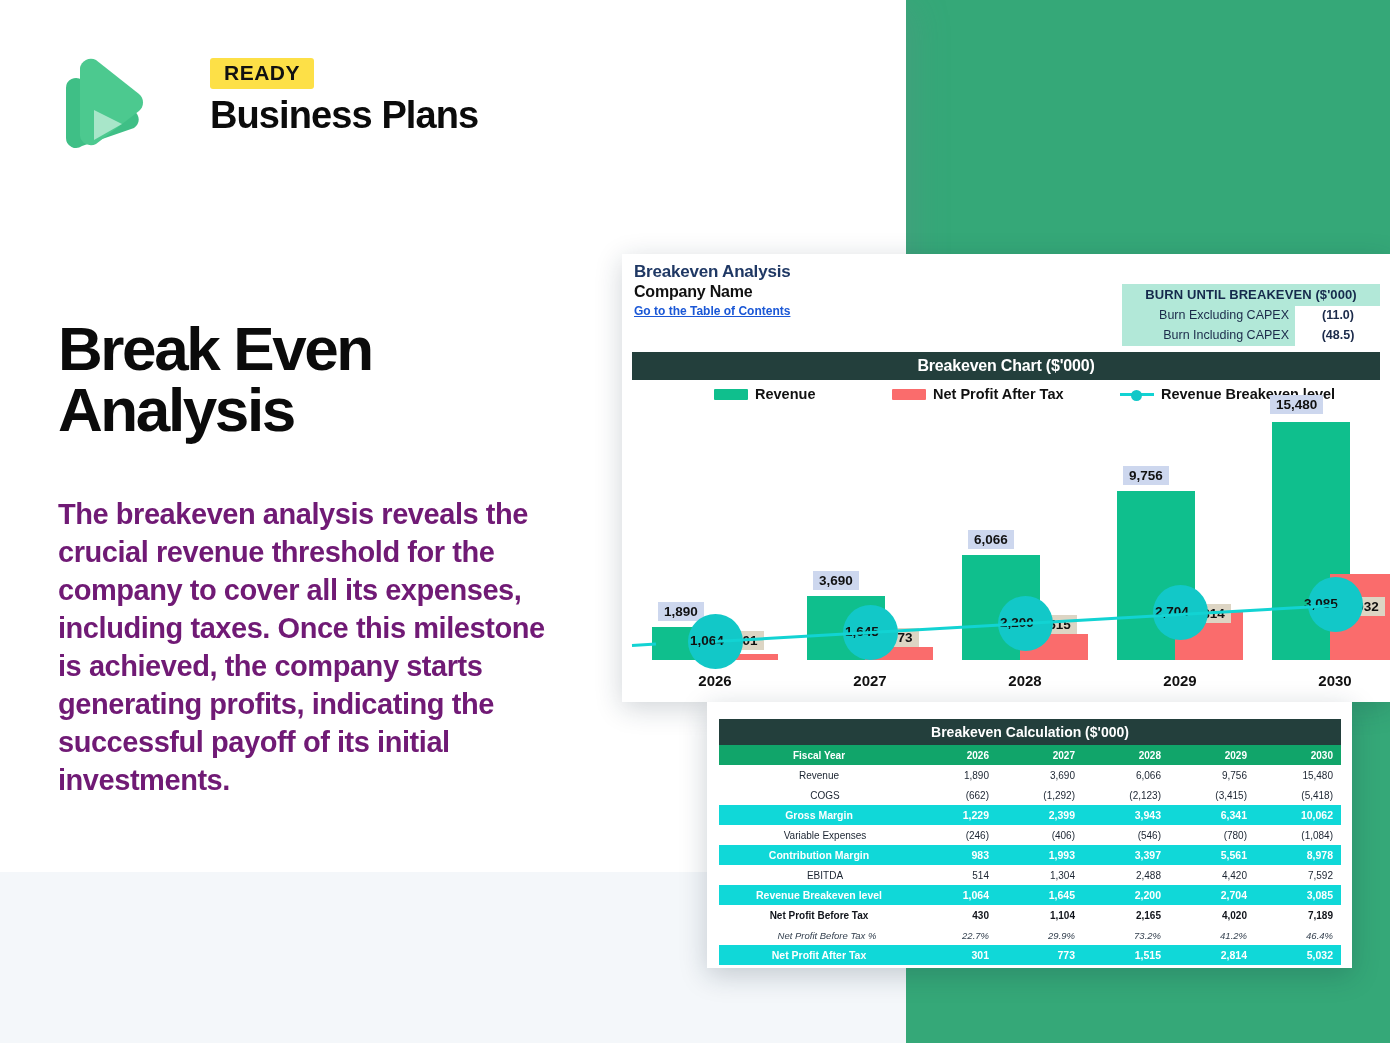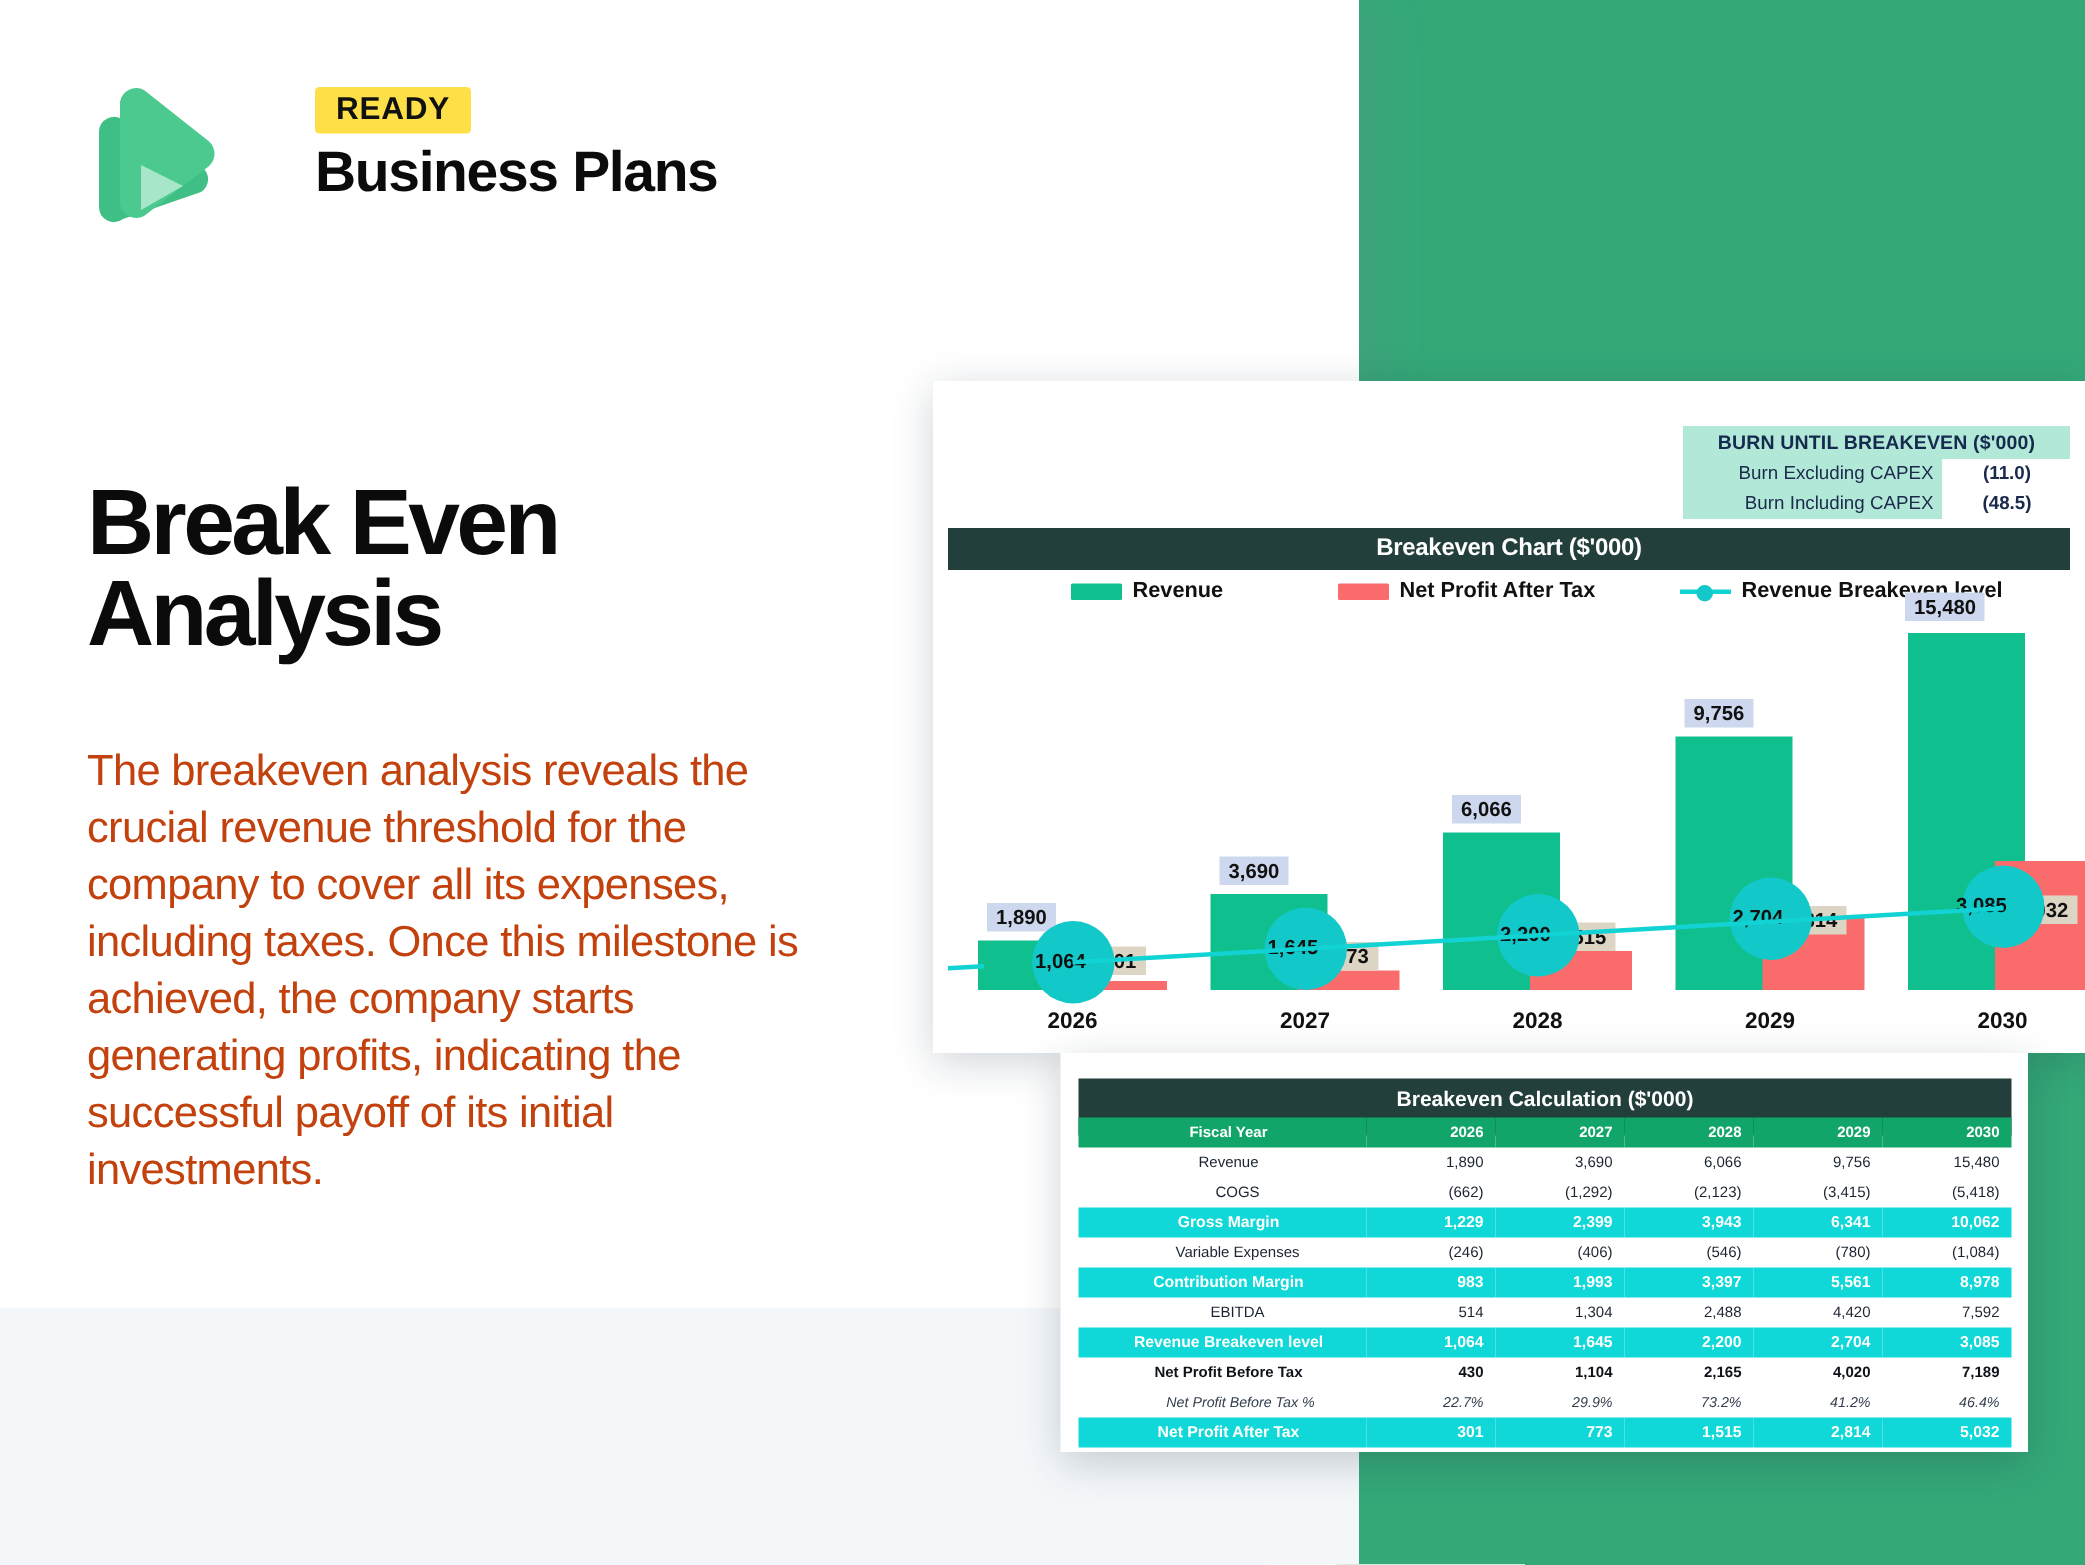--- a/index.html
+++ b/index.html
@@ -154,6 +154,11 @@
 
 <div class="sheet-card">
 
+  <div class="sheet-head">
+    <div class="sh-t1">Breakeven Analysis</div>
+    <div class="sh-t2">Company Name</div>
+    <div class="sh-link">Go to the Table of Contents</div>
+  </div>
 
 
   <div class="minibox" style="left:500px;top:30px;width:258px;">

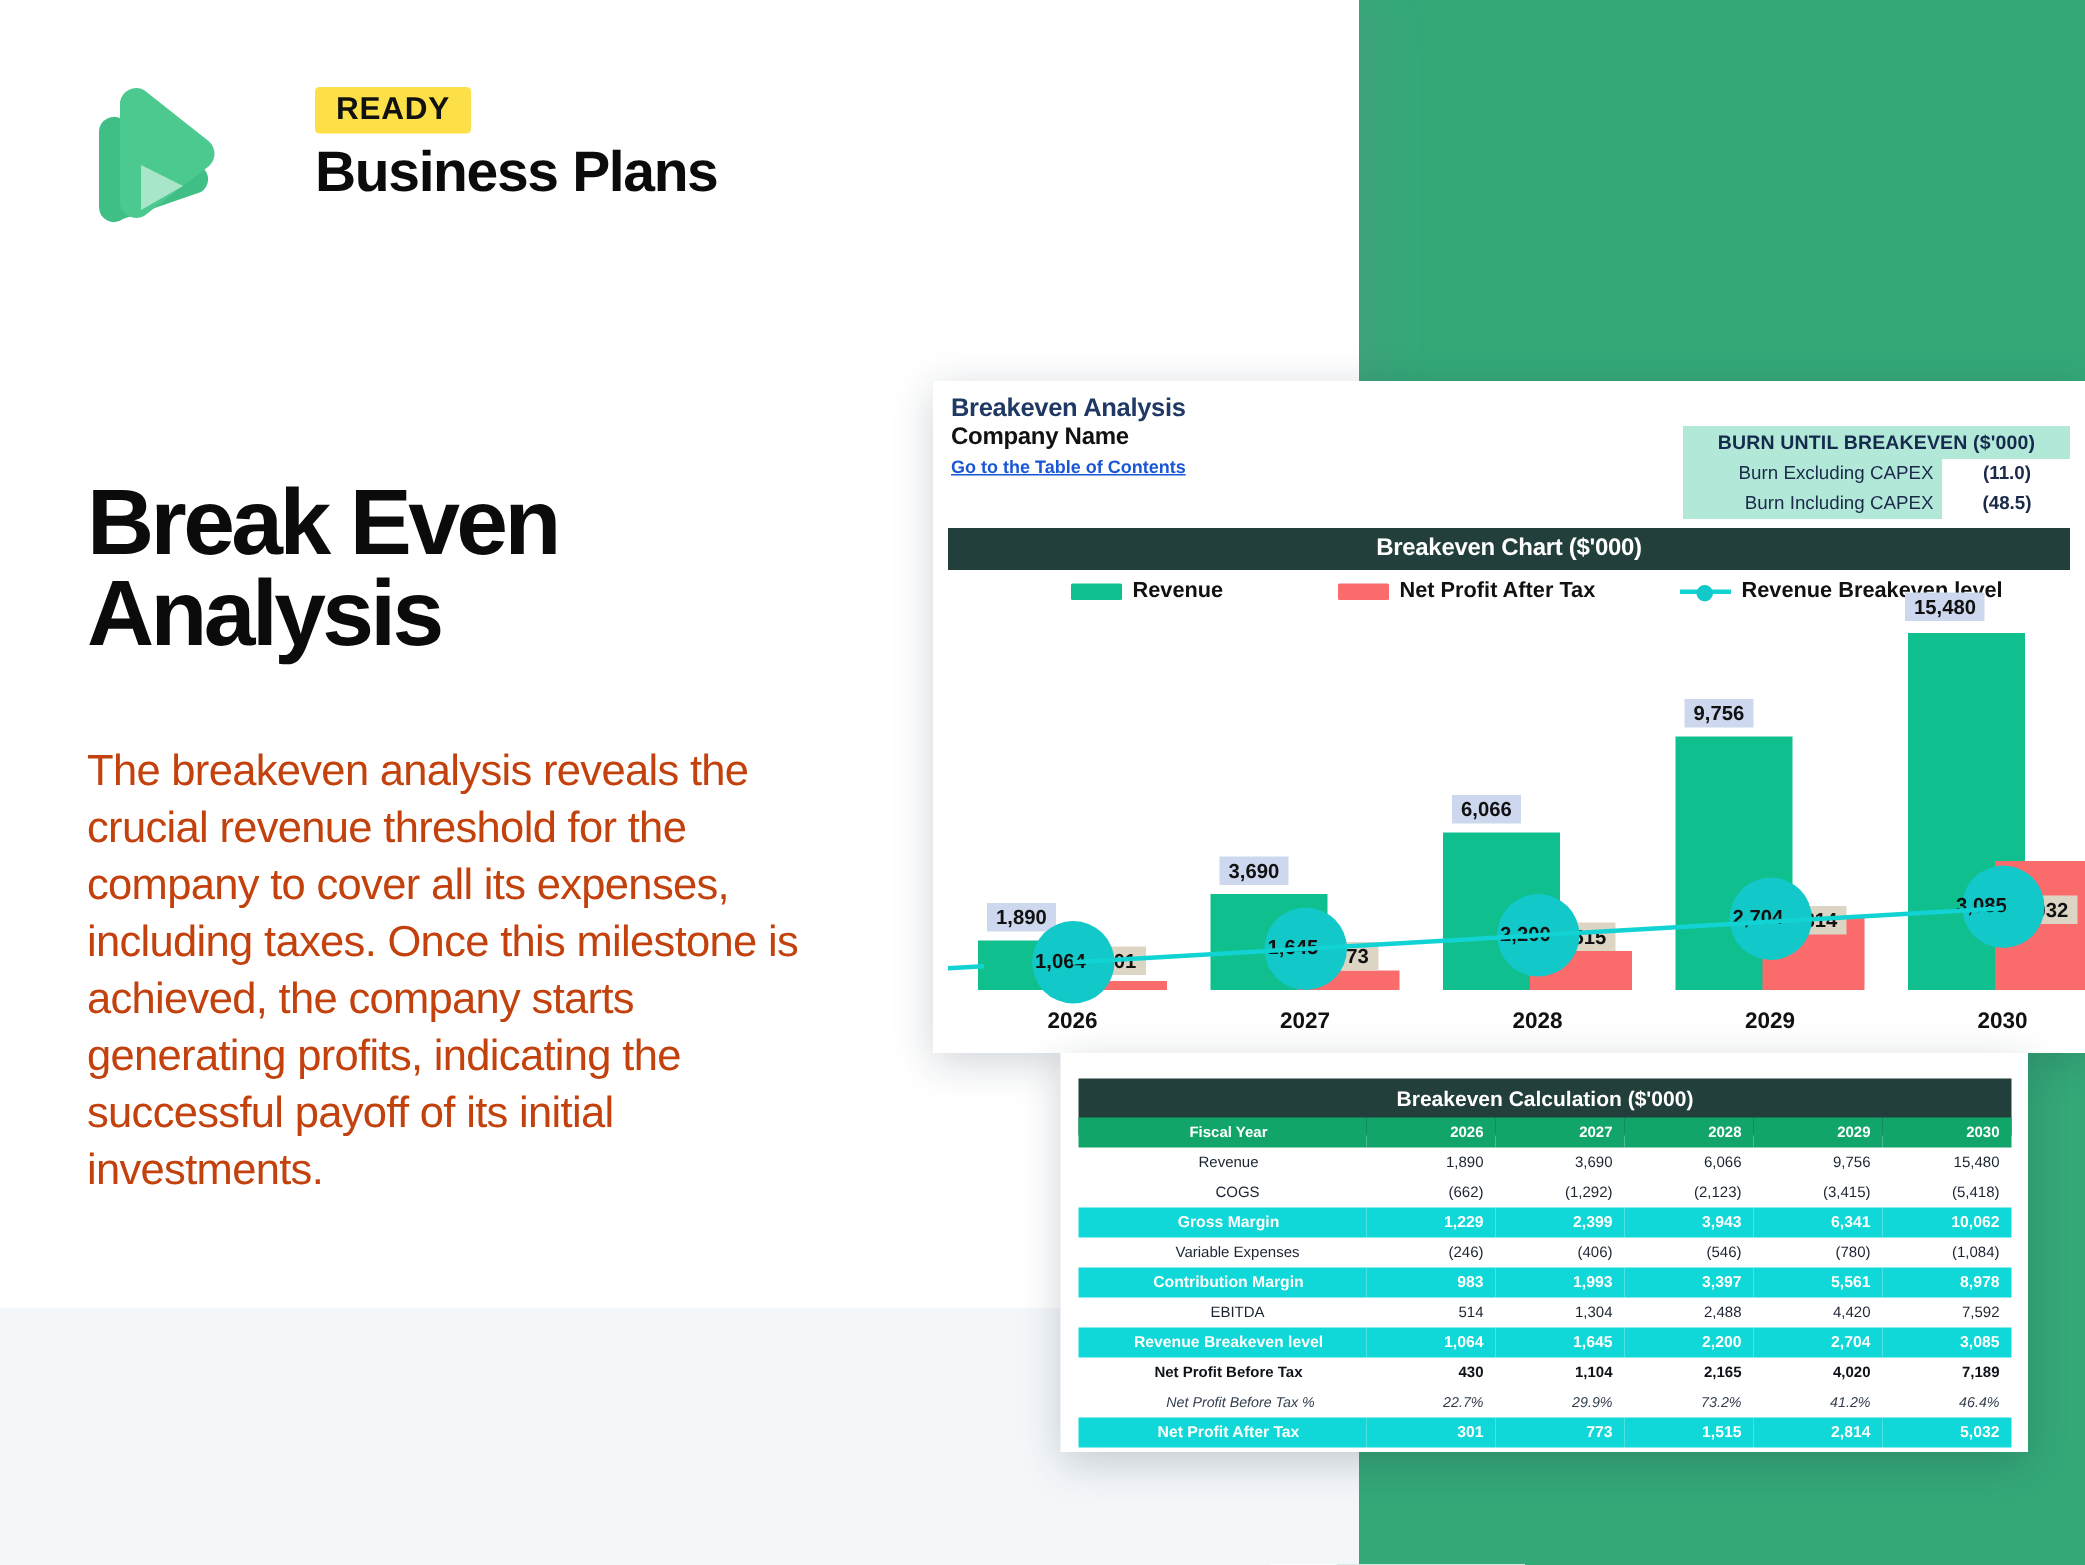--- a/index.html
+++ b/index.html
@@ -51,7 +51,7 @@
   }
   .page-body{
     position:absolute;left:58px;top:496px;width:490px;
-    font-size:29px;line-height:1.31;font-weight:normal;color:#c2410c;
+    font-size:29px;line-height:1.31;font-weight:bold;color:#701a75;
     letter-spacing:-.45px;
   }
 

